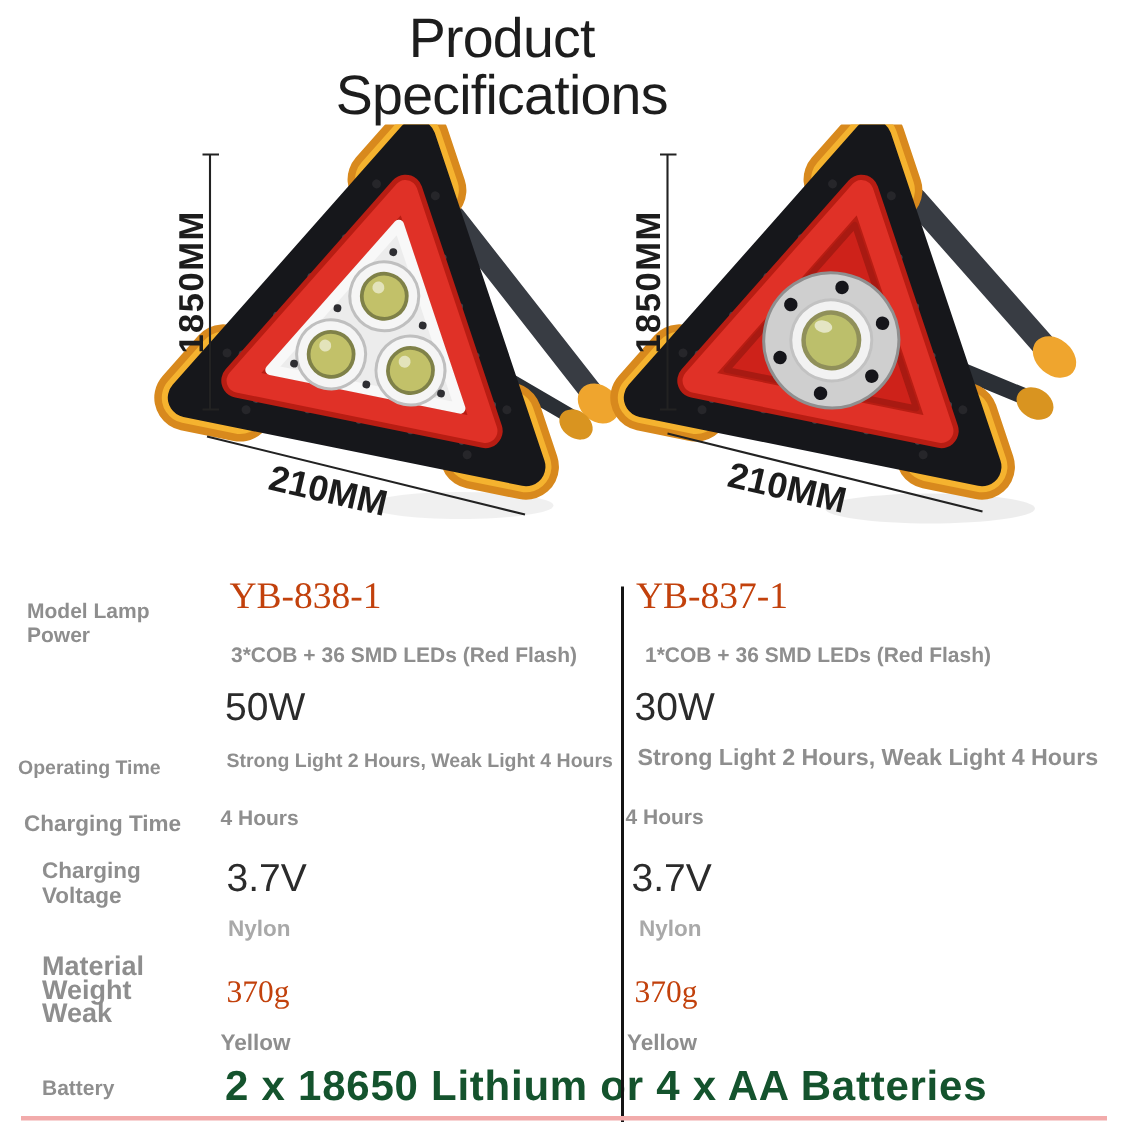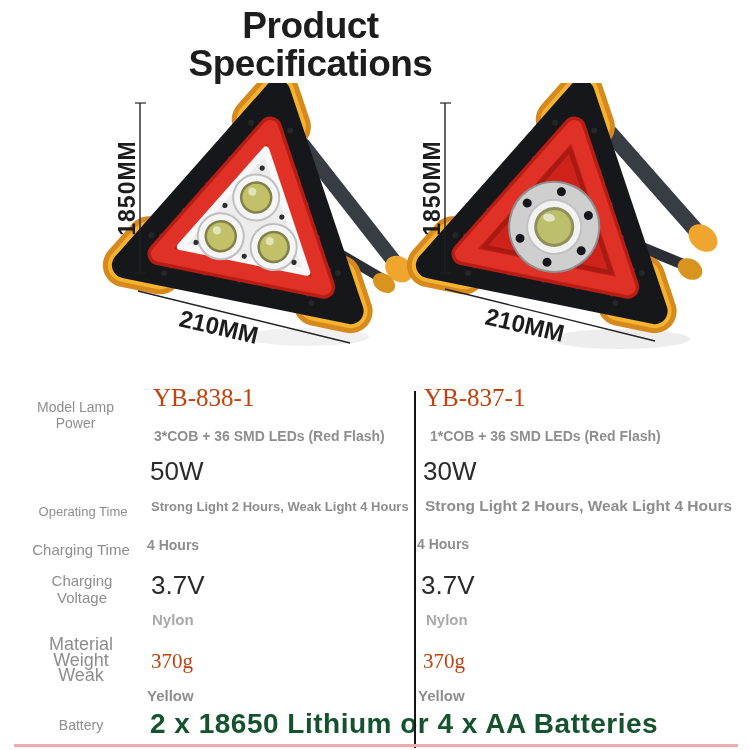--- a/index.html
+++ b/index.html
@@ -7,8 +7,8 @@
        font-family:"Liberation Sans",sans-serif;color:#1c1c1c;}
   #stage{position:absolute;left:0;top:0;width:750px;height:750px;background:#fff;}
   .abs{position:absolute;}
-  .title{left:0;top:7px;width:621px;text-align:center;font-weight:700;
-         font-size:37px;line-height:38px;letter-spacing:-0.5px;color:#1d1d1d;}
+  .title{left:0;top:7px;width:621px;text-align:center;font-weight:400;
+         font-size:37px;line-height:38px;letter-spacing:-0.5px;color:#1d1d1d;padding-left:24px;}
   .title span{display:block;}
   .lbl{color:#8e8e8e;font-weight:400;text-align:center;white-space:nowrap;}
   .lbl span{display:block;}

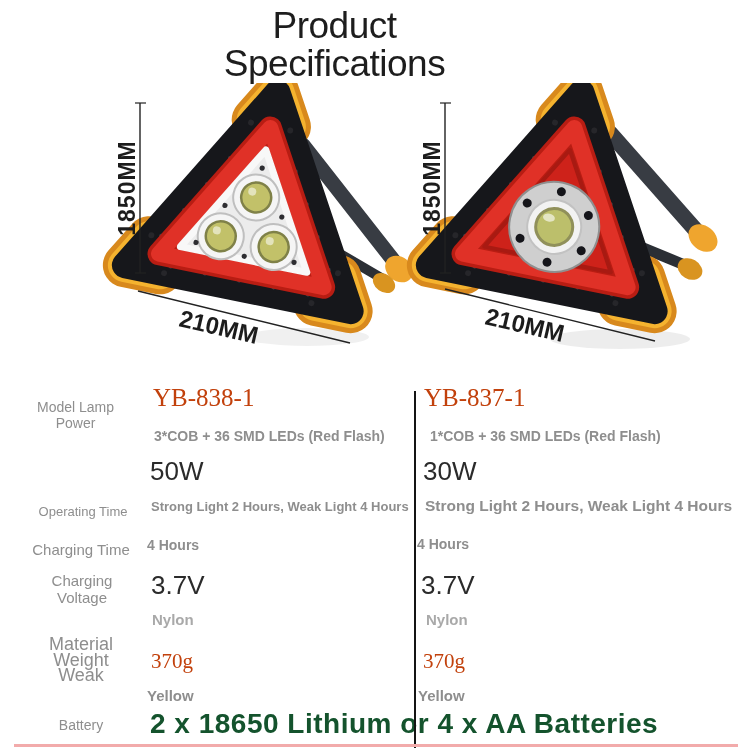--- a/index.html
+++ b/index.html
@@ -10,7 +10,7 @@
   .title{left:0;top:7px;width:621px;text-align:center;font-weight:400;
          font-size:37px;line-height:38px;letter-spacing:-0.5px;color:#1d1d1d;padding-left:24px;}
   .title span{display:block;}
-  .lbl{color:#8e8e8e;font-weight:400;text-align:center;white-space:nowrap;}
+  .lbl{color:#8e8e8e;font-weight:700;white-space:nowrap;}
   .lbl span{display:block;}
   .gval{color:#8e8e8e;font-weight:700;white-space:nowrap;}
   .serifval{font-family:"Liberation Serif",serif;color:#c2410c;white-space:nowrap;}

